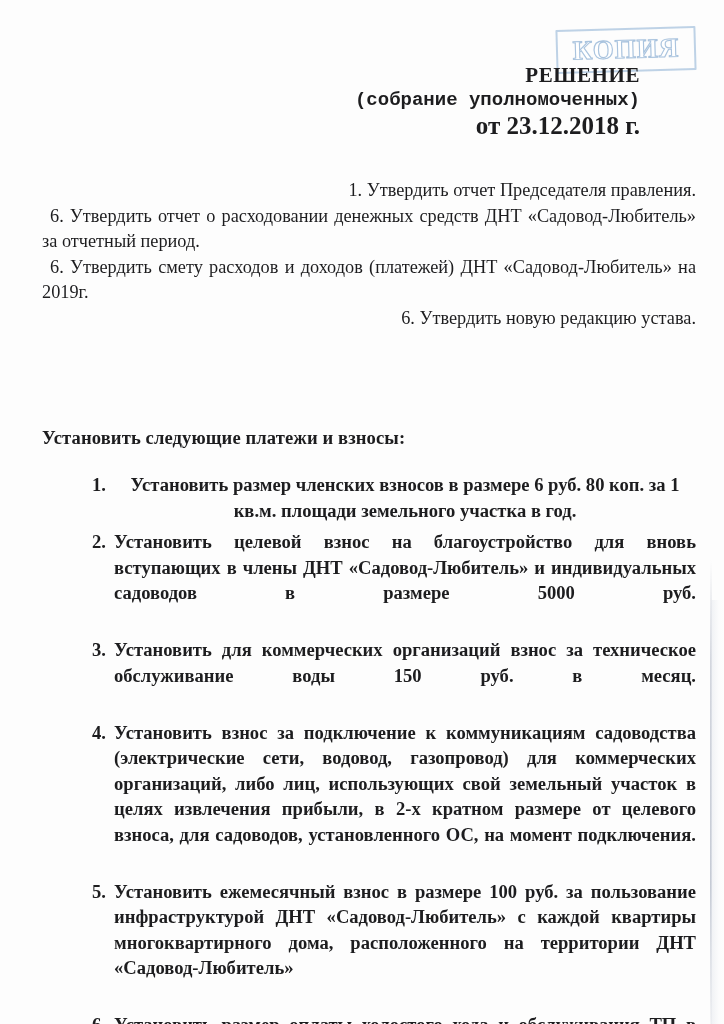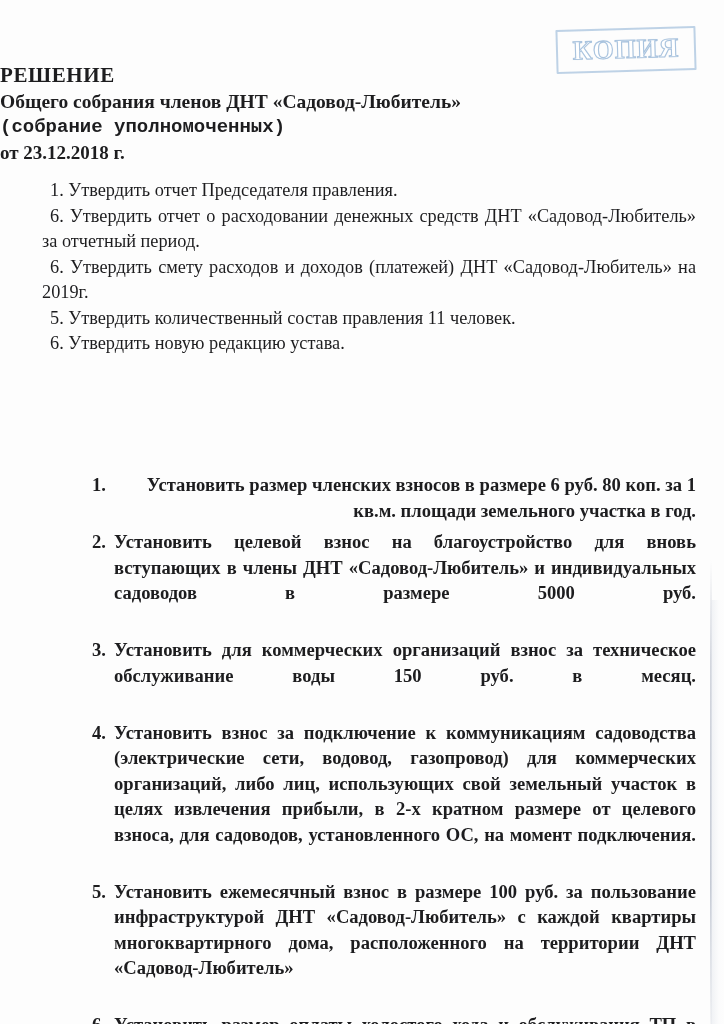--- a/index.html
+++ b/index.html
@@ -84,7 +84,7 @@
     left: 0;
     top: 62px;
     width: 640px;
-    text-align: left;
+    text-align: right;
   }
   .doc-title {
     font-weight: bold;

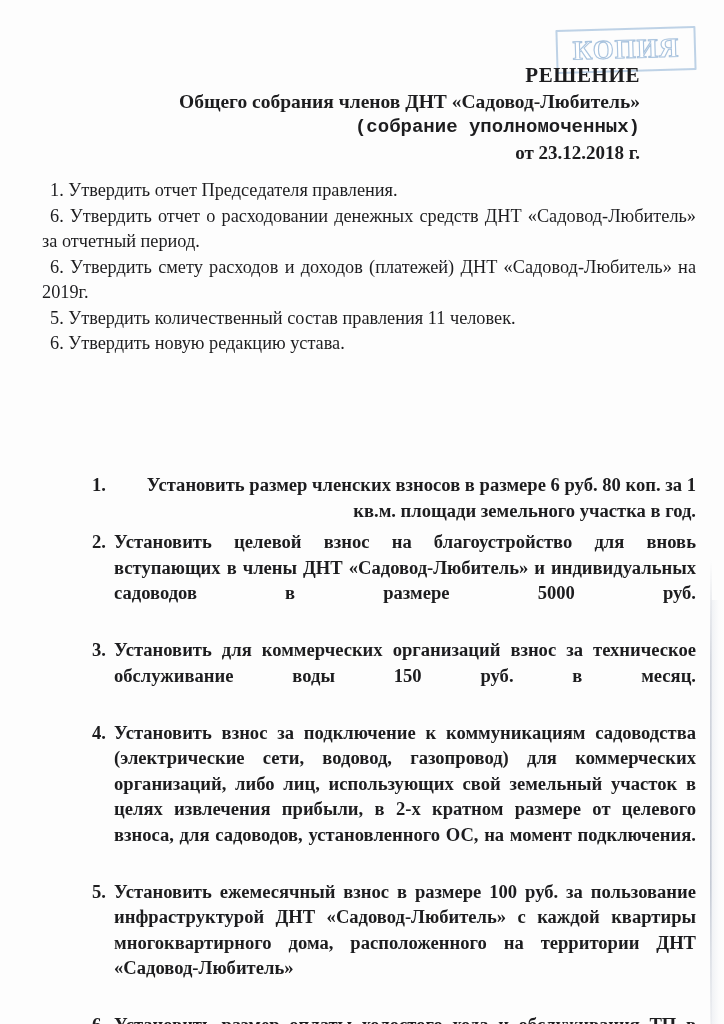--- a/index.html
+++ b/index.html
@@ -189,7 +189,6 @@
 
   <div class="title-block">
     <div class="doc-title">РЕШЕНИЕ</div>
-    <div class="doc-subtitle-1">Общего собрания членов  ДНТ  «Садовод-Любитель»</div>
     <div class="doc-subtitle-2">(собрание  уполномоченных)</div>
     <div class="doc-date">от  23.12.2018 г.</div>
   </div>

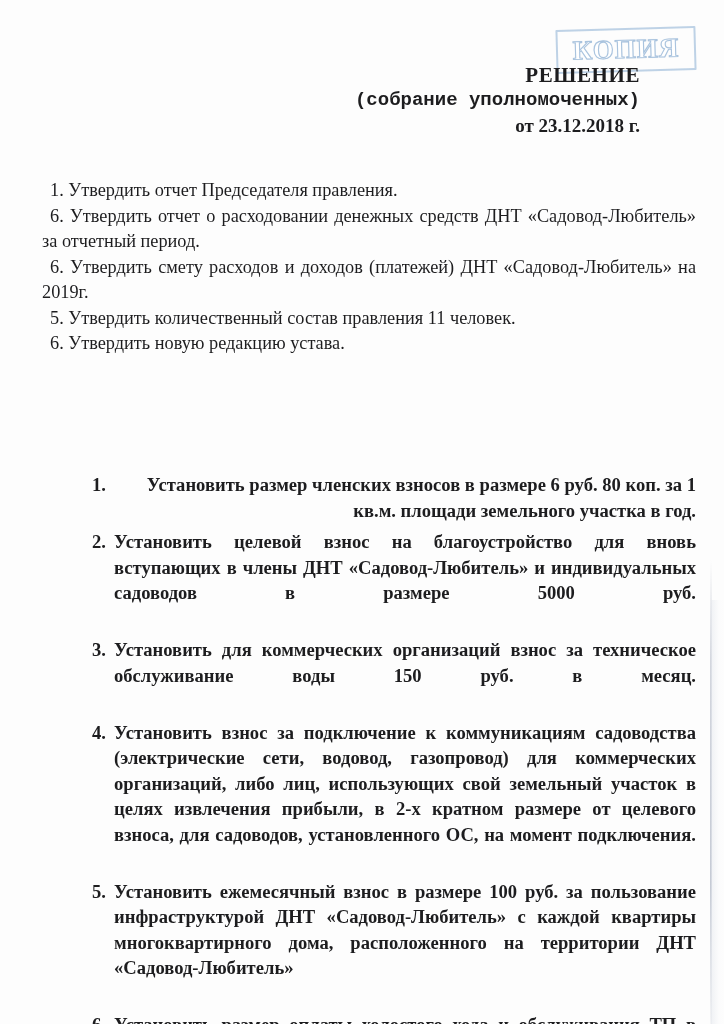--- a/index.html
+++ b/index.html
@@ -106,7 +106,7 @@
   }
   .doc-date {
     font-weight: bold;
-    font-size: 19px;
+    font-size: 25px;
     line-height: 25px;
   }
 

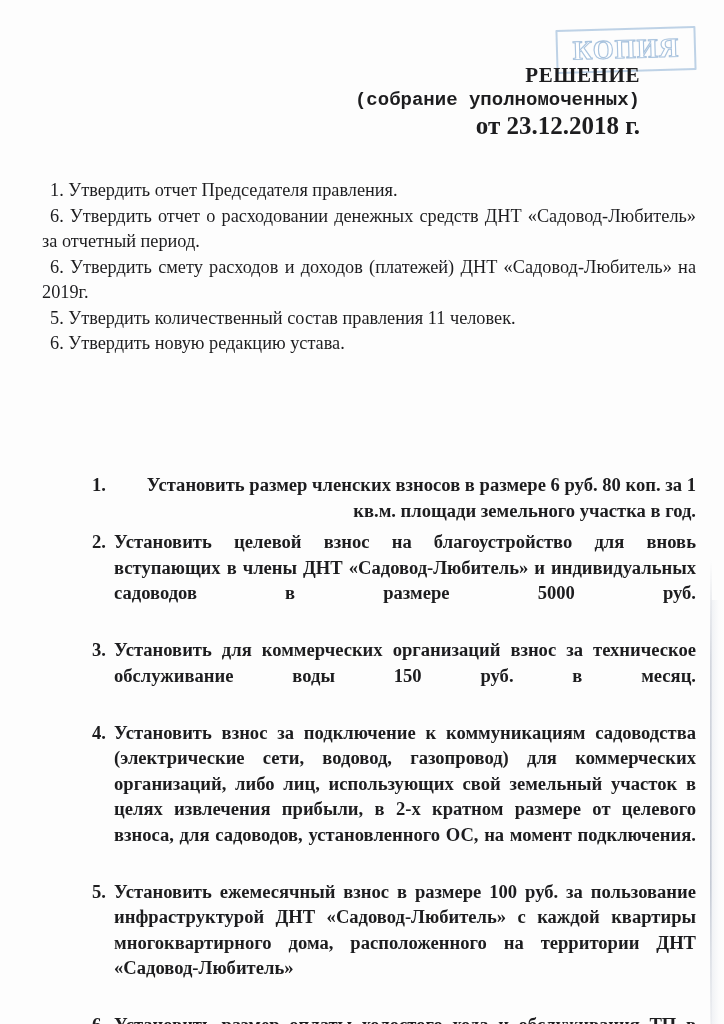--- a/index.html
+++ b/index.html
@@ -124,7 +124,7 @@
     text-indent: 8px;
     margin: 0 0 0.5px 0;
   }
-  .res-item.no-justify { text-align: left; }
+  .res-item.no-justify { text-align: right; }
 
   
   .section-heading {

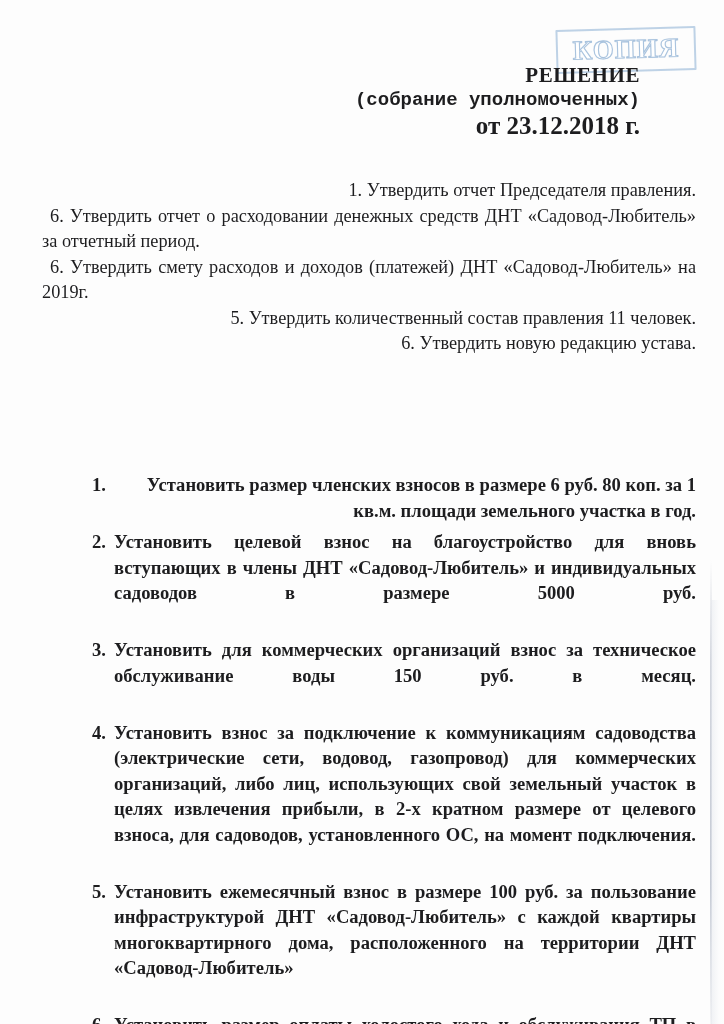--- a/index.html
+++ b/index.html
@@ -197,7 +197,6 @@
     <p class="res-item no-justify">1. Утвердить отчет Председателя правления.</p>
     <p class="res-item">6. Утвердить отчет о расходовании денежных средств ДНТ «Садовод-Любитель» за  отчетный период.</p>
     <p class="res-item">6. Утвердить смету расходов и доходов (платежей) ДНТ «Садовод-Любитель» на 2019г.</p>
-    <p class="res-item no-justify">5. Утвердить количественный состав правления 11 человек.</p>
     <p class="res-item no-justify">6.  Утвердить новую редакцию устава.</p>
   </div>
 

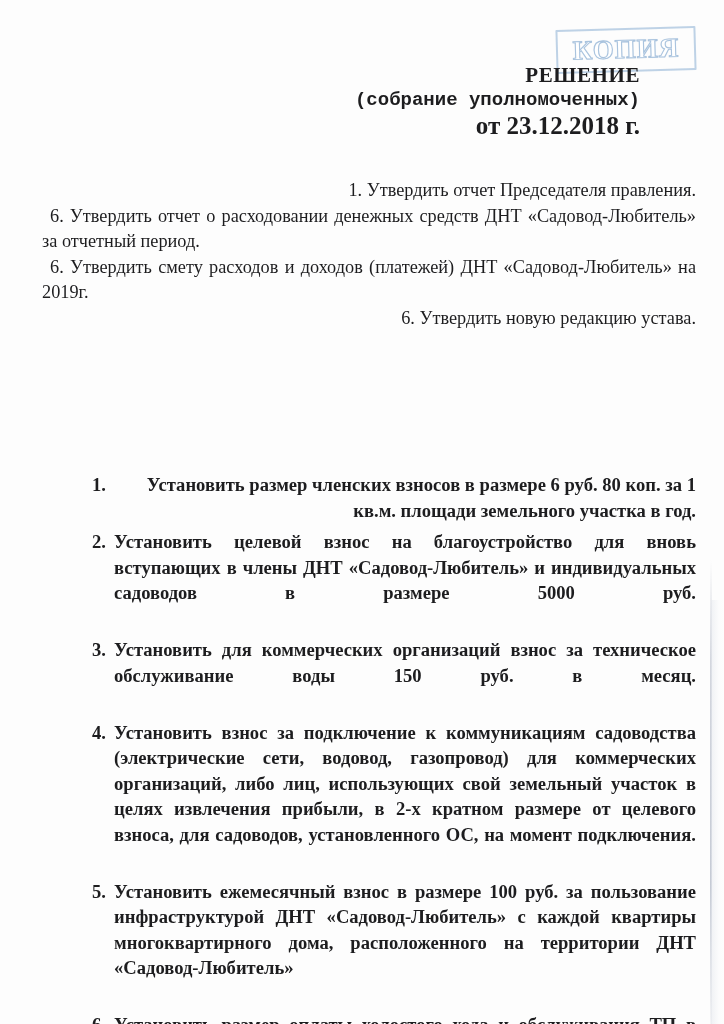--- a/index.html
+++ b/index.html
@@ -200,6 +200,7 @@
     <p class="res-item no-justify">6.  Утвердить новую редакцию устава.</p>
   </div>
 
+  <div class="section-heading">Установить следующие платежи и взносы:</div>
 
   <div class="payments">
 

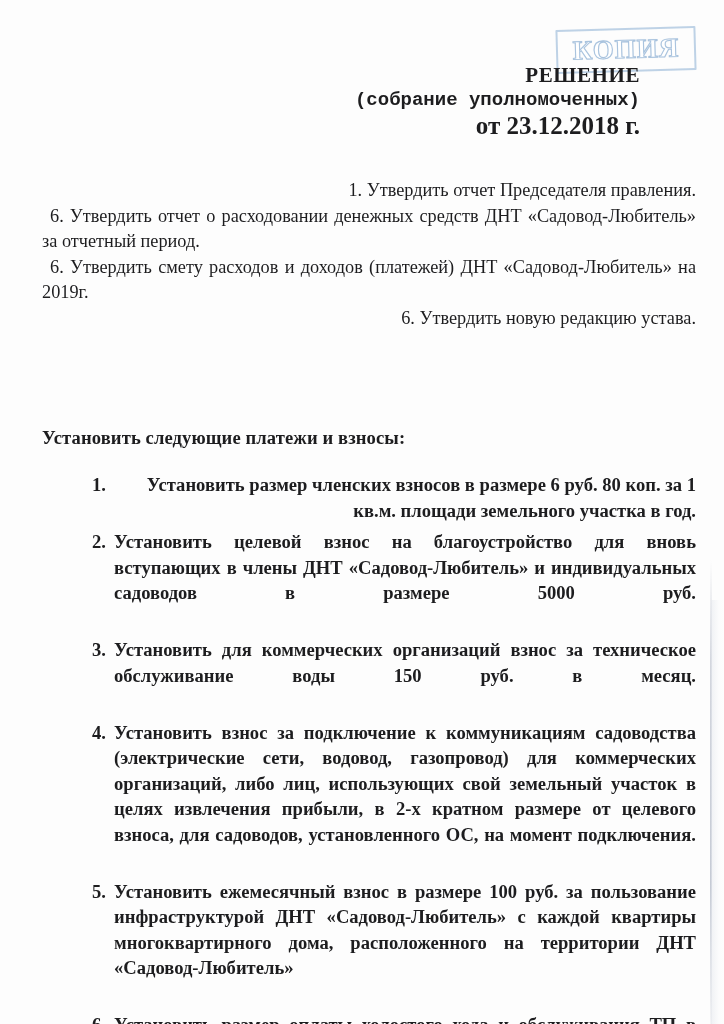--- a/index.html
+++ b/index.html
@@ -165,7 +165,7 @@
     text-align: justify;
     text-justify: inter-word;
   }
-  .pay-text.left { text-align: right; }
+  .pay-text.left { text-align: center; }
   
   .pay-text::after {
     content: "";

